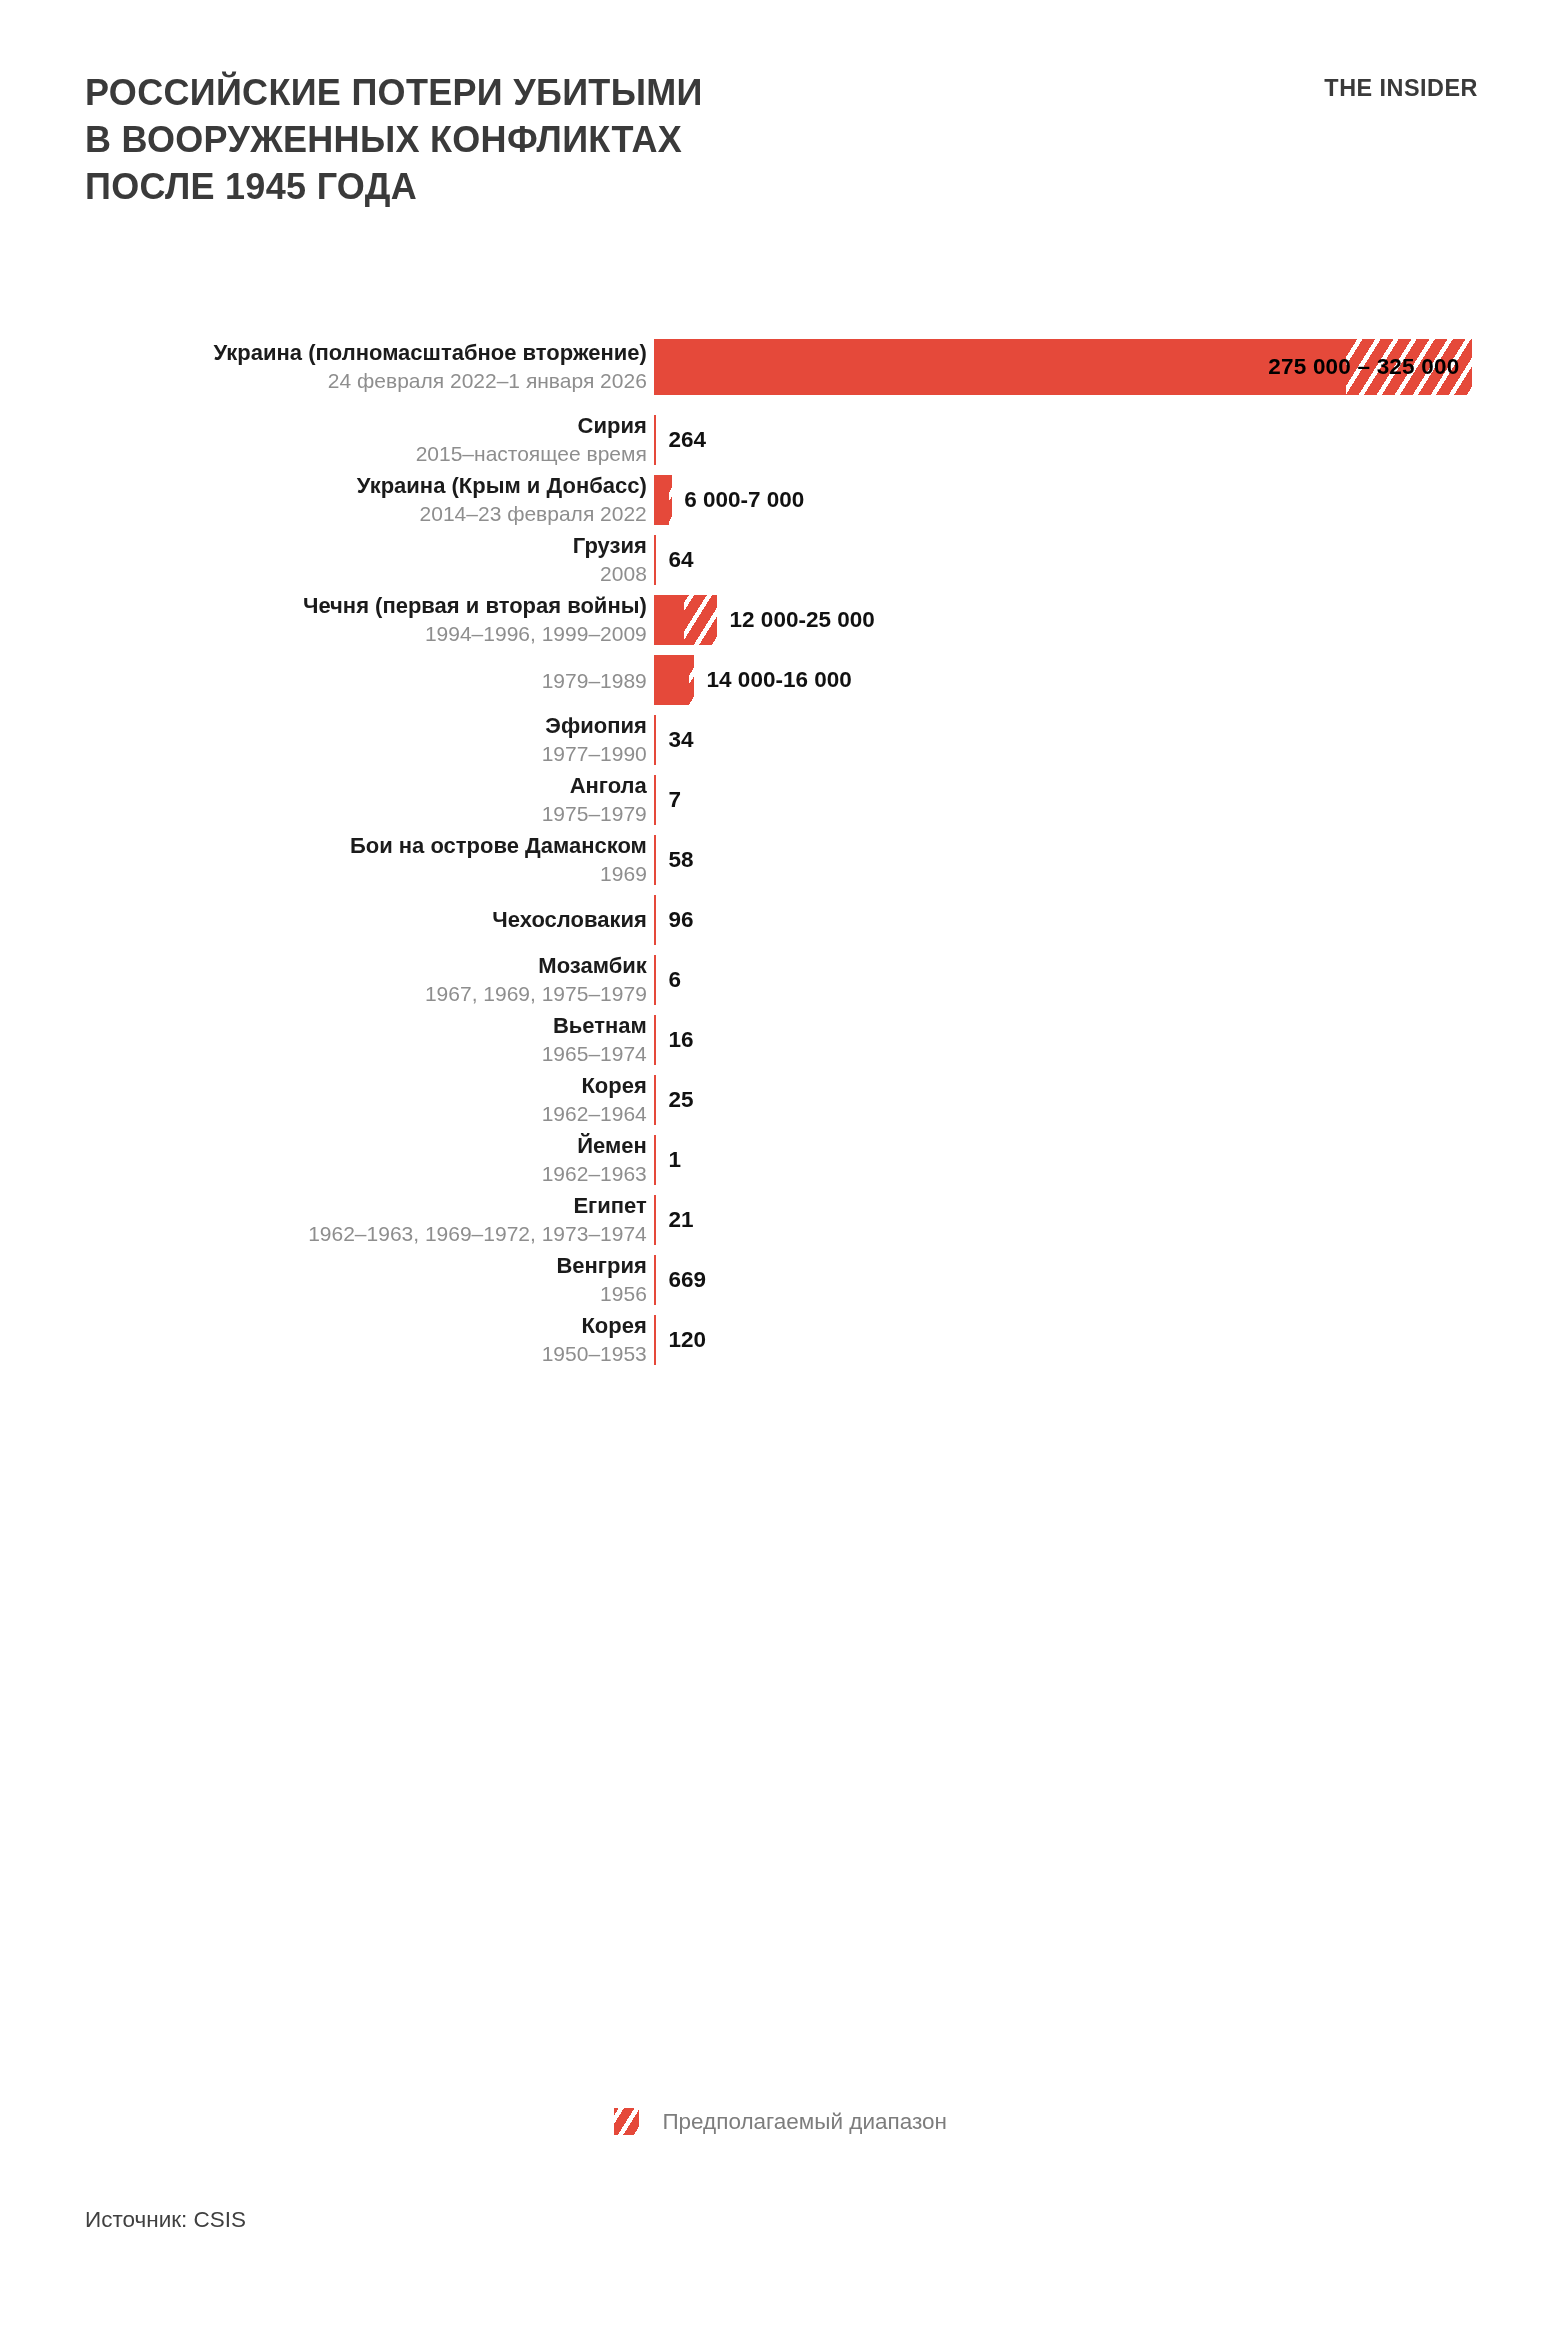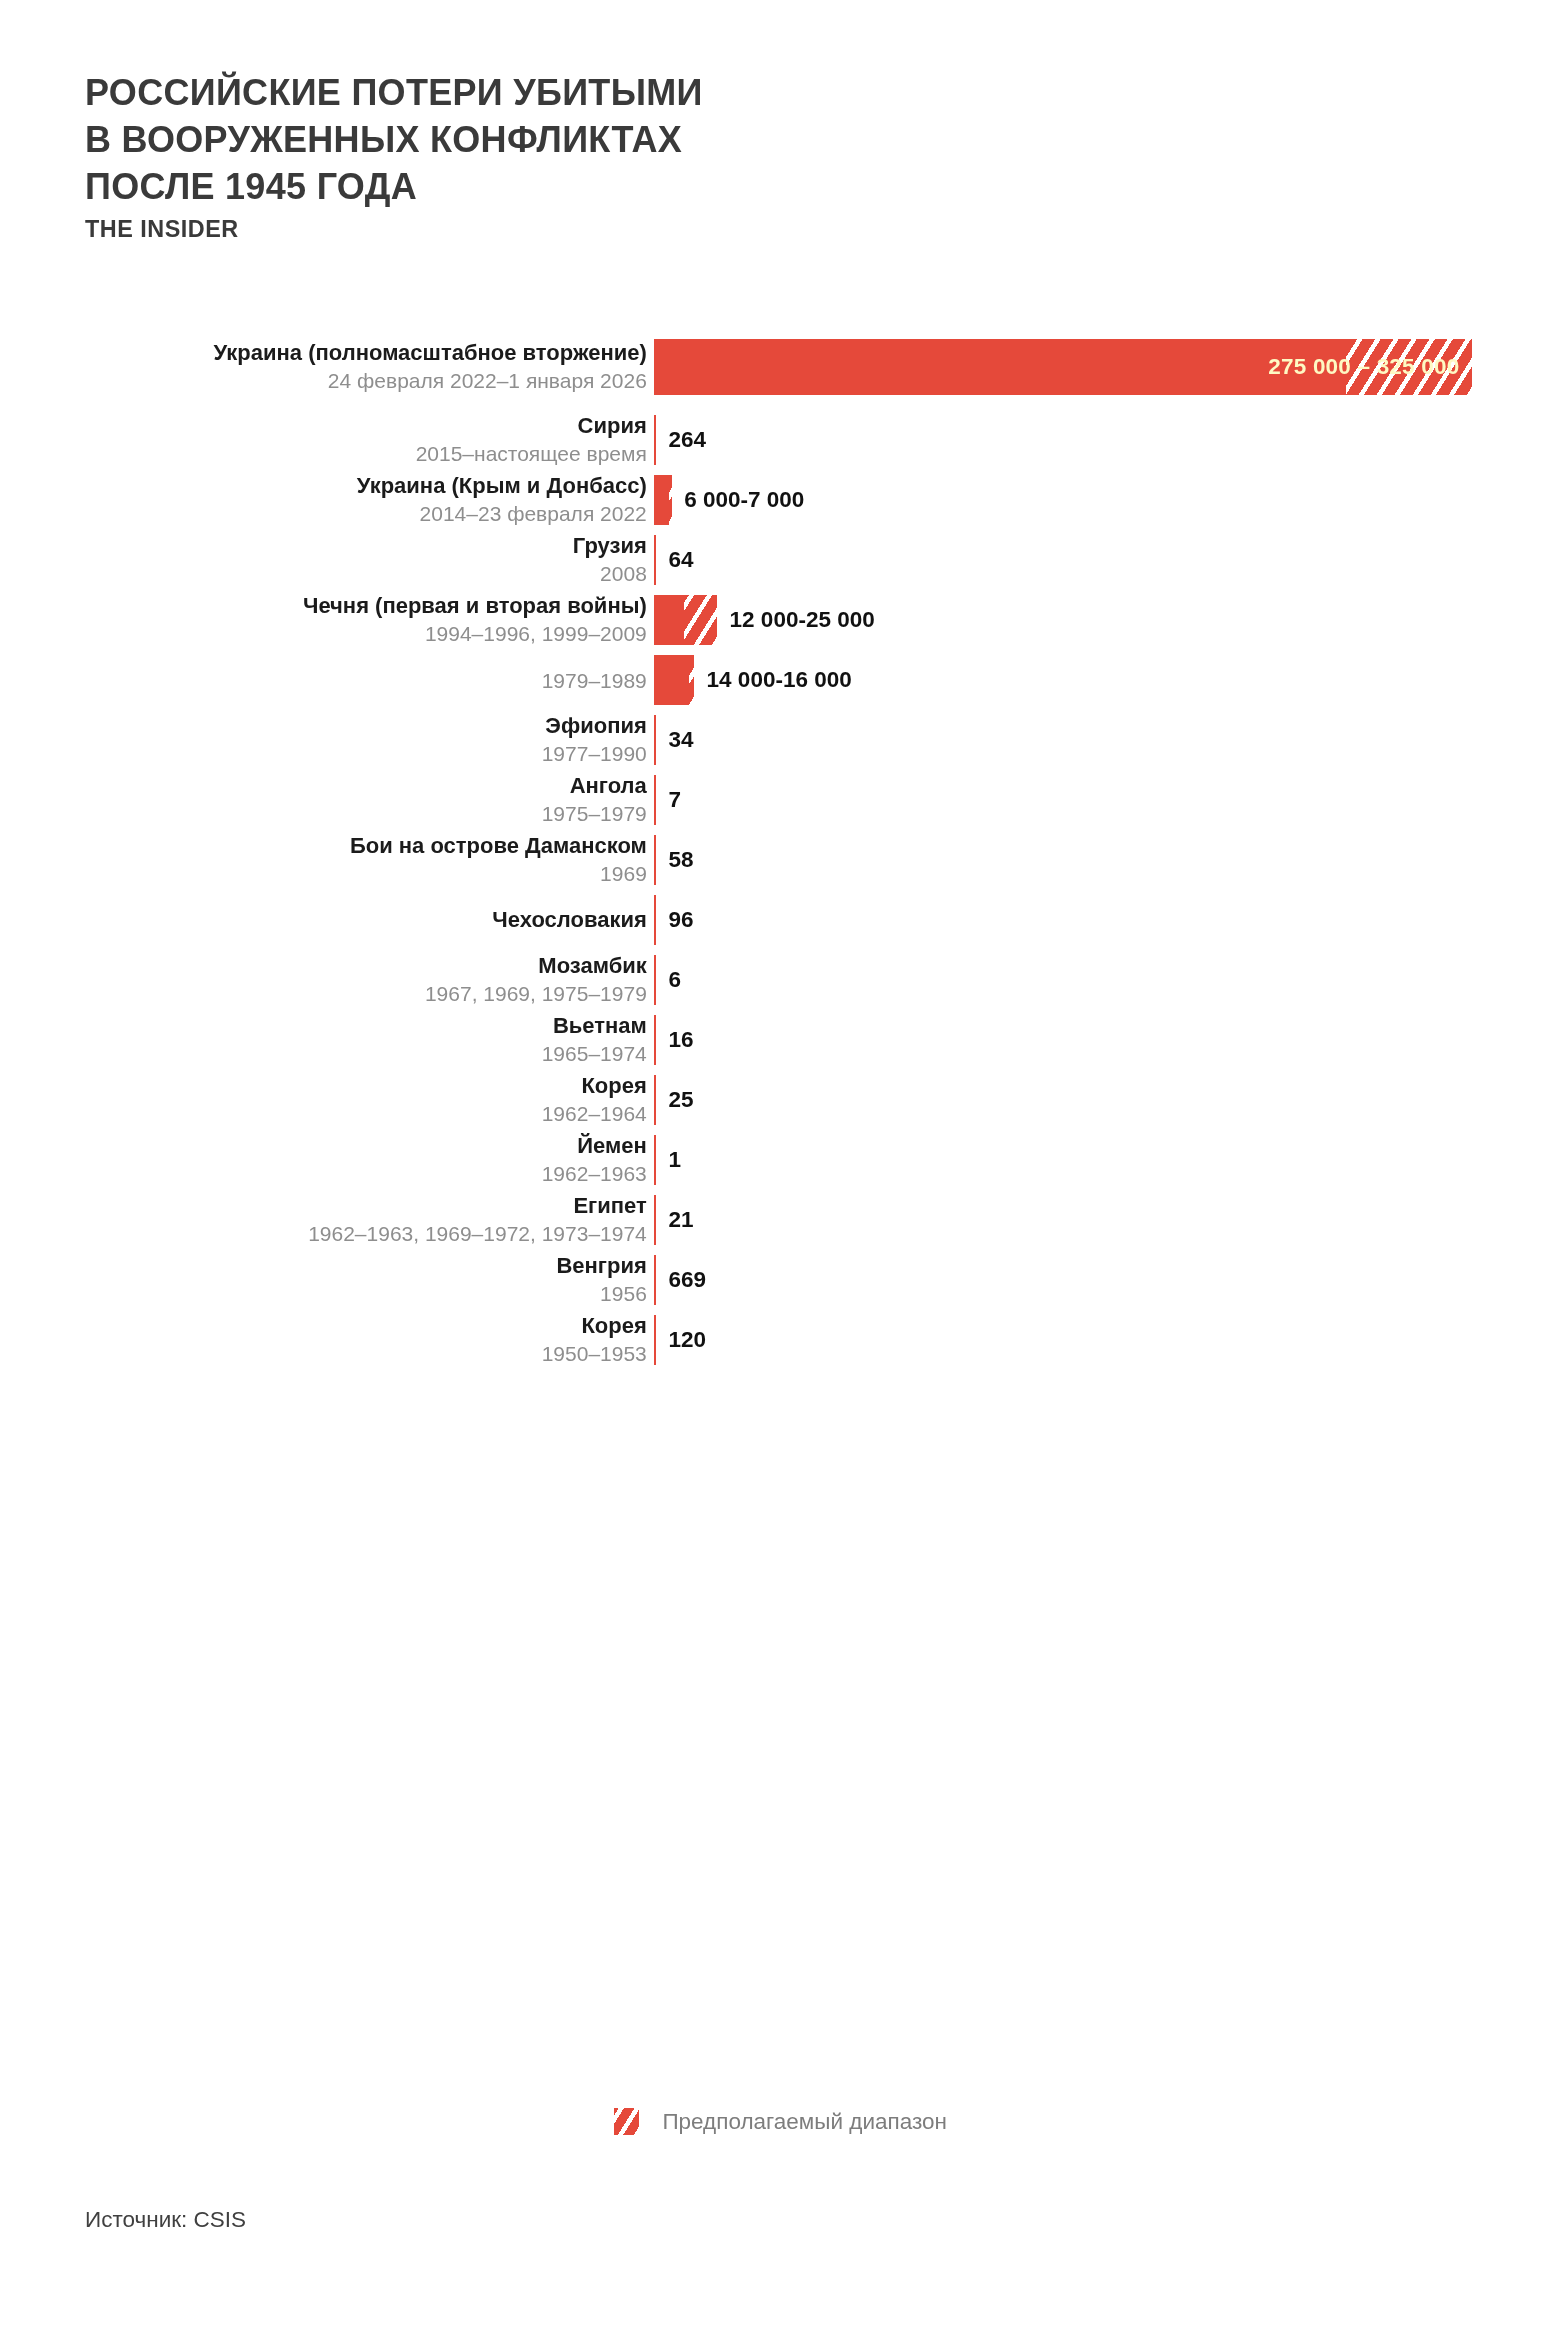--- a/index.html
+++ b/index.html
@@ -32,7 +32,6 @@
     display: flex;
     align-items: flex-start;
     justify-content: space-between;
-    flex-direction: column;
   }
   .title {
     font-size: 36px;

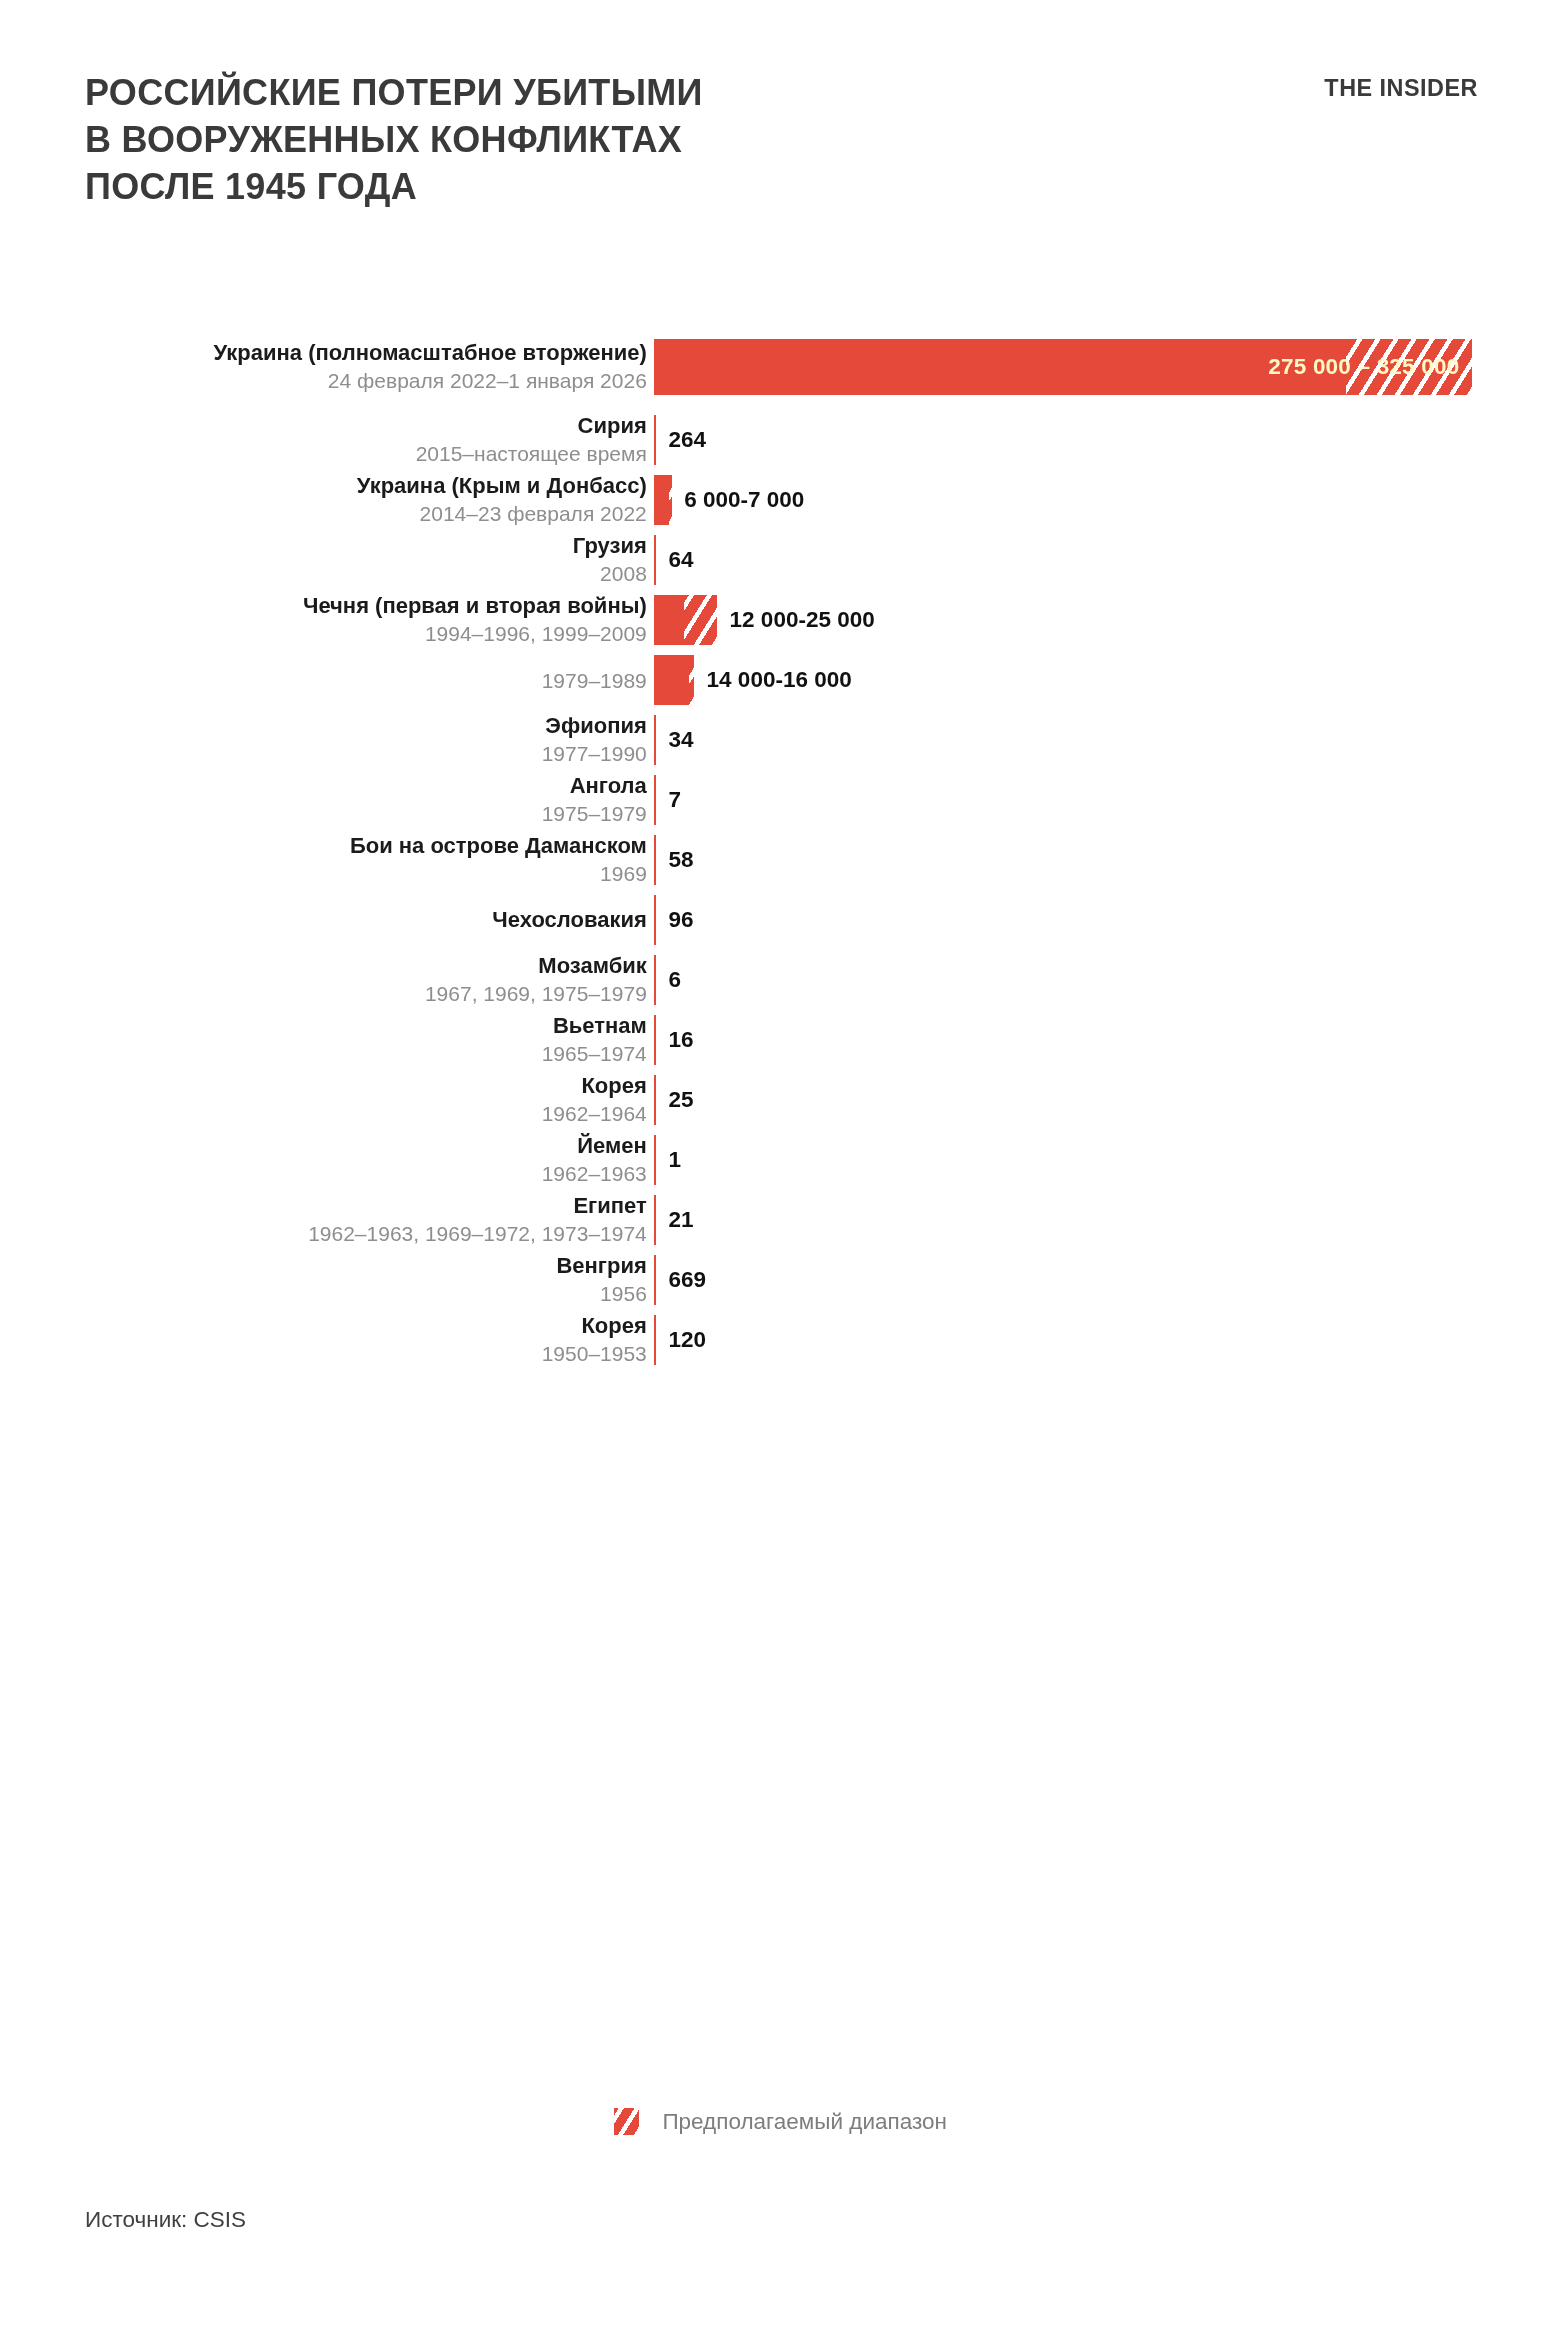--- a/index.html
+++ b/index.html
@@ -141,7 +141,7 @@
     right: 12.6px;
     top: 50%;
     transform: translateY(-50%);
-    color: #fef9c3;
+    color: #000000;
     margin-left: 0;
     z-index: 2;
     letter-spacing: 0.2px;

